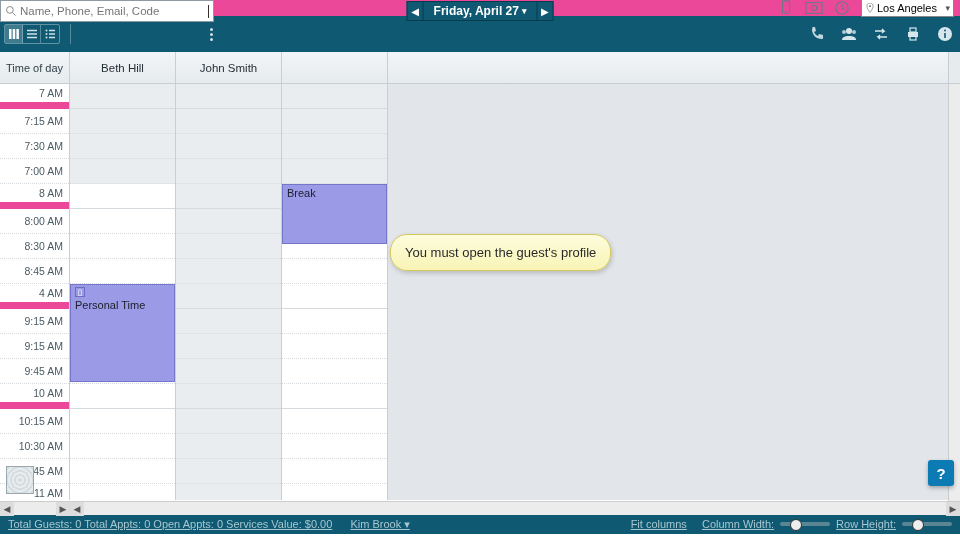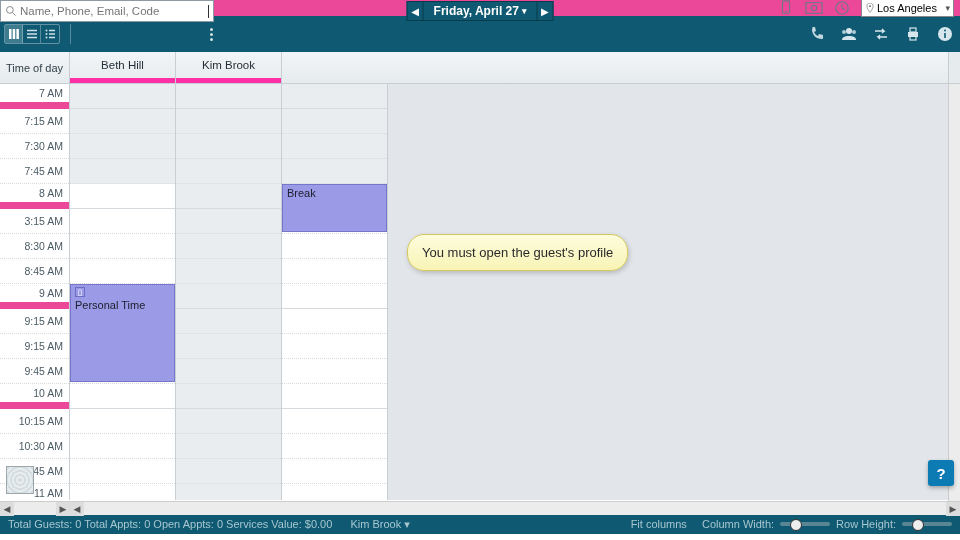--- a/index.html
+++ b/index.html
@@ -39,7 +39,7 @@
   .grid-header { height: 32px; background: linear-gradient(#f2f5f7,#e6ebee); border-bottom:1px solid #c7cfd4; display:flex; position:relative; }
   .time-header { width: 70px; border-right:1px solid #c7cfd4; display:flex; align-items:center; justify-content:center; font-size:11px; color:#324049; }
   .col-header-wrap { flex:1; display:flex; position:relative; }
-  .col-header { border-right:1px solid #c7cfd4; display:flex; flex-direction:column; align-items:stretch; }
+  .col-header { border-right:1px solid #c7cfd4; display:flex; flex-direction:row; align-items:stretch; }
   .col-header .name { flex:1; display:flex; align-items:center; justify-content:center; font-size:11.5px; color:#253038; }
   .col-header .underline { height:5px; }
   .vscroll-stub { width:12px; border-left:1px solid #c7cfd4; background:#e6ebee; }

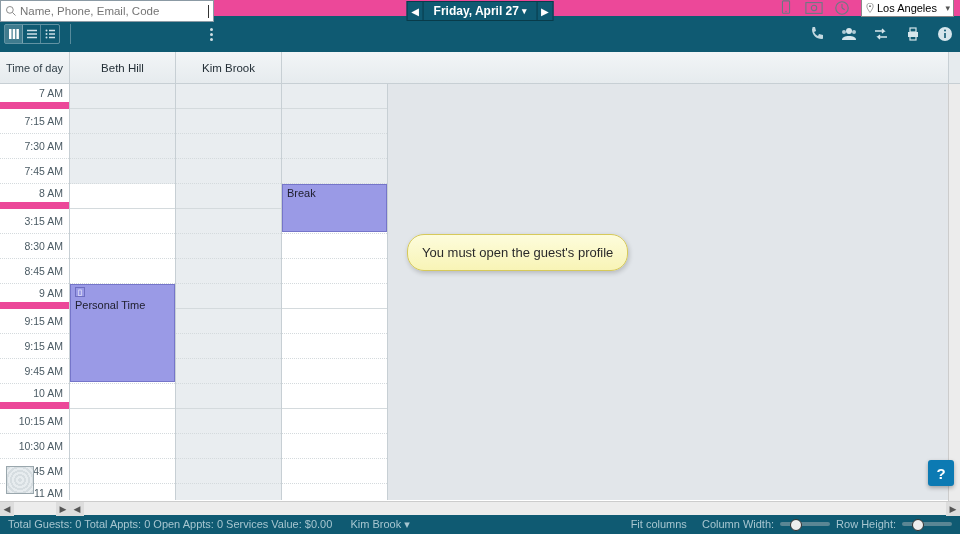--- a/index.html
+++ b/index.html
@@ -199,6 +199,10 @@
       <div class="col-header" style="width:106px">
         <div class="name">Beth Hill</div>
         <div class="underline" style="background:#ff2fa5"></div>
+      </div>
+      <div class="col-header" style="width:106px">
+        <div class="name">John Smith</div>
+        <div class="underline" style="background:#1a2aff"></div>
       </div>
       <div class="col-header" style="width:106px">
         <div class="name">Kim Brook</div>

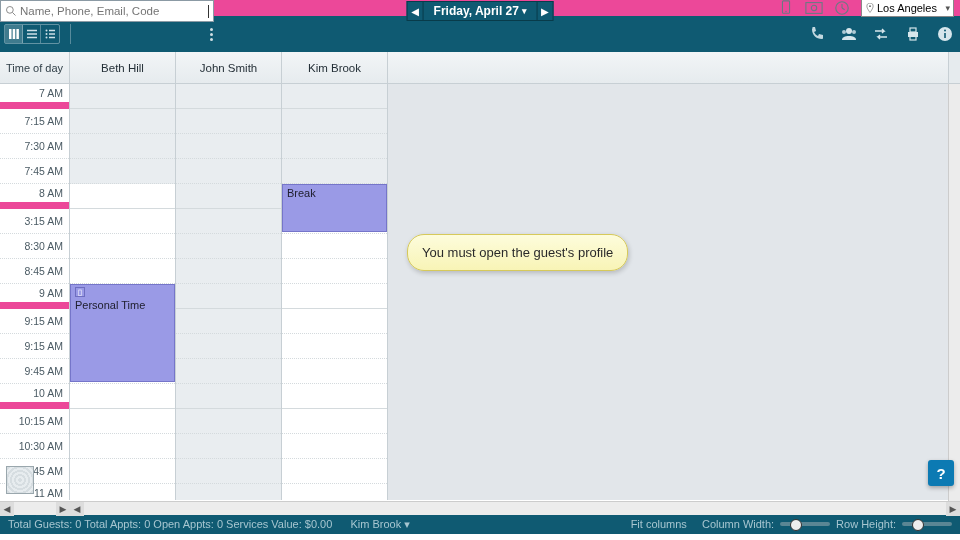--- a/index.html
+++ b/index.html
@@ -205,7 +205,6 @@
         <div class="underline" style="background:#1a2aff"></div>
       </div>
       <div class="col-header" style="width:106px">
-        <div class="name">Kim Brook</div>
         <div class="underline" style="background:#ff2fa5"></div>
       </div>
       <div style="flex:1; border-right:none; background:linear-gradient(#f2f5f7,#e6ebee);"></div>

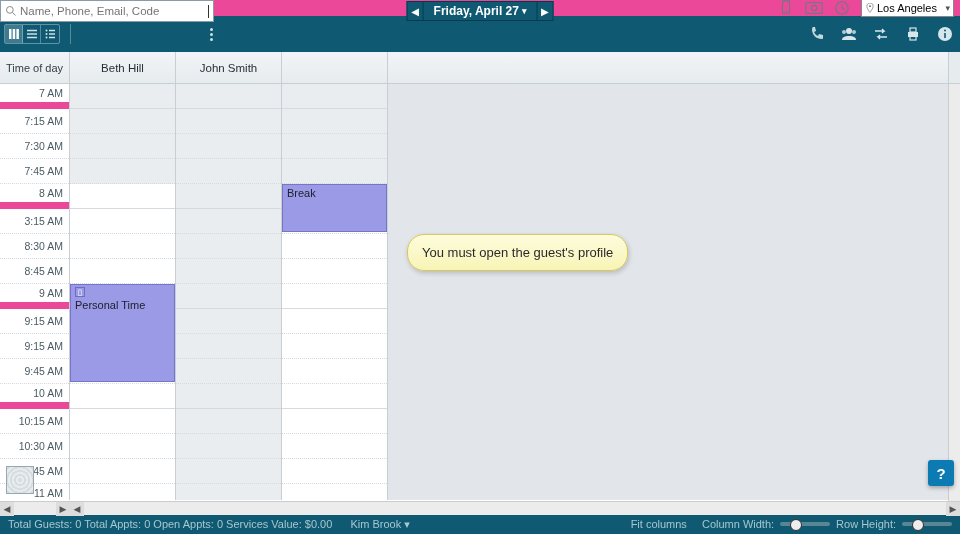--- a/index.html
+++ b/index.html
@@ -217,7 +217,7 @@
       <div class="time-slot nb">7 AM</div>
       <div class="time-slot">7:15 AM</div>
       <div class="time-slot">7:30 AM</div>
-      <div class="time-slot">7:45 AM</div>
+      <div class="time-slot">7:00 AM</div>
       <div class="time-slot nb">8 AM</div>
       <div class="time-slot">3:15 AM</div>
       <div class="time-slot">8:30 AM</div>

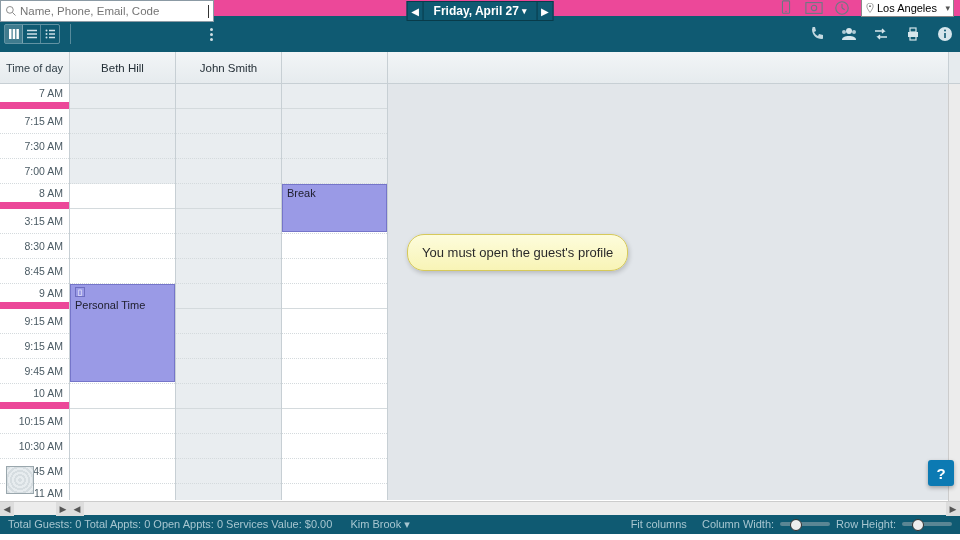--- a/index.html
+++ b/index.html
@@ -296,7 +296,7 @@
           <div class="row"></div>
           <div class="row"></div>
           <div class="row nb"></div>
-        <div class="event" style="top:100px; height:48px; left:0; right:0;">
+        <div class="event" style="top:100px; height:60px; left:0; right:0;">
           <span>Break</span>
         </div>
       </div>

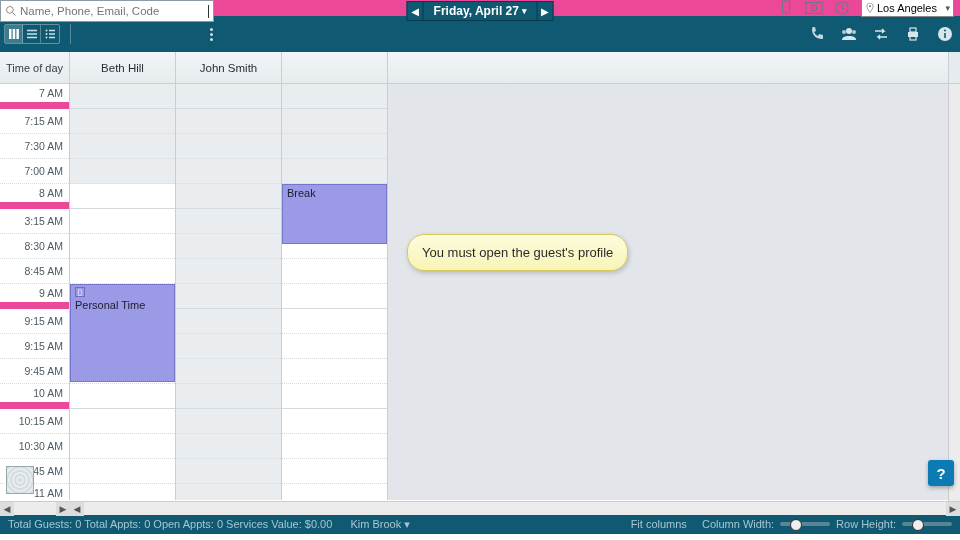--- a/index.html
+++ b/index.html
@@ -219,7 +219,7 @@
       <div class="time-slot">7:30 AM</div>
       <div class="time-slot">7:00 AM</div>
       <div class="time-slot nb">8 AM</div>
-      <div class="time-slot">3:15 AM</div>
+      <div class="time-slot">8:00 AM</div>
       <div class="time-slot">8:30 AM</div>
       <div class="time-slot">8:45 AM</div>
       <div class="time-slot nb">9 AM</div>

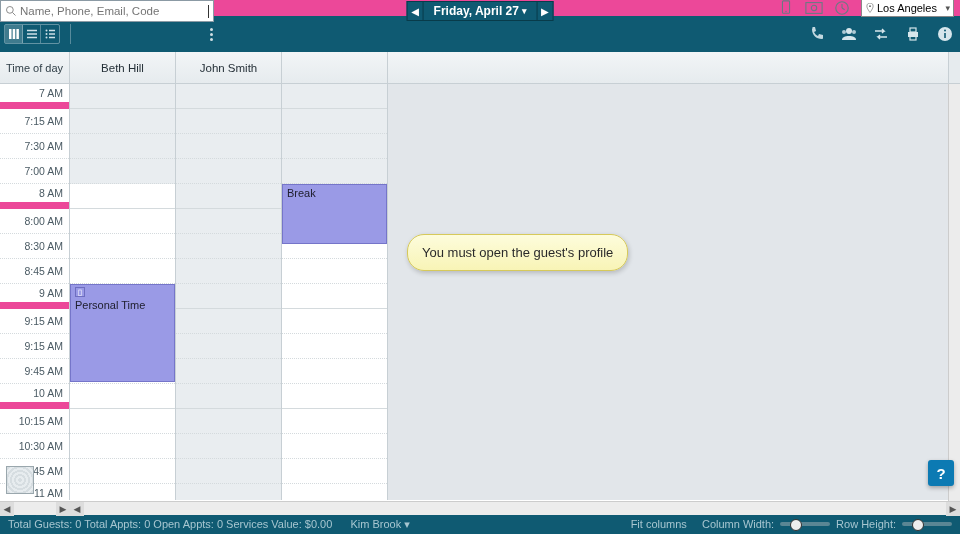--- a/index.html
+++ b/index.html
@@ -304,7 +304,7 @@
 
     <div class="dead-area" style="left:388px; right:12px;"></div>
 
-    <div class="tooltip" style="left:407px; top:150px;border-radius:17px;">
+    <div class="tooltip" style="left:390px; top:150px;border-radius:17px;">
       <span>You must open the guest's profile</span>
     </div>
   </div>

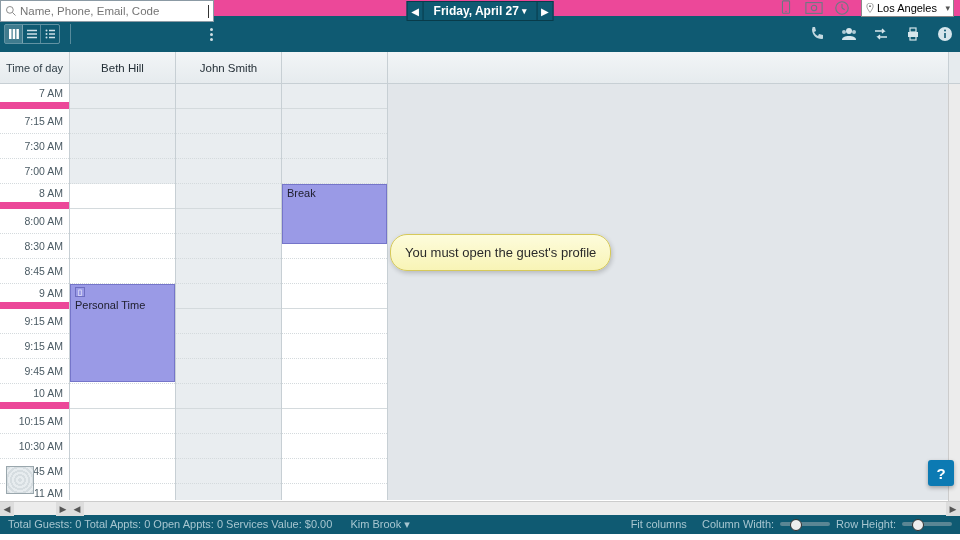--- a/index.html
+++ b/index.html
@@ -222,7 +222,7 @@
       <div class="time-slot">8:00 AM</div>
       <div class="time-slot">8:30 AM</div>
       <div class="time-slot">8:45 AM</div>
-      <div class="time-slot nb">9 AM</div>
+      <div class="time-slot nb">4 AM</div>
       <div class="time-slot">9:15 AM</div>
       <div class="time-slot">9:15 AM</div>
       <div class="time-slot">9:45 AM</div>

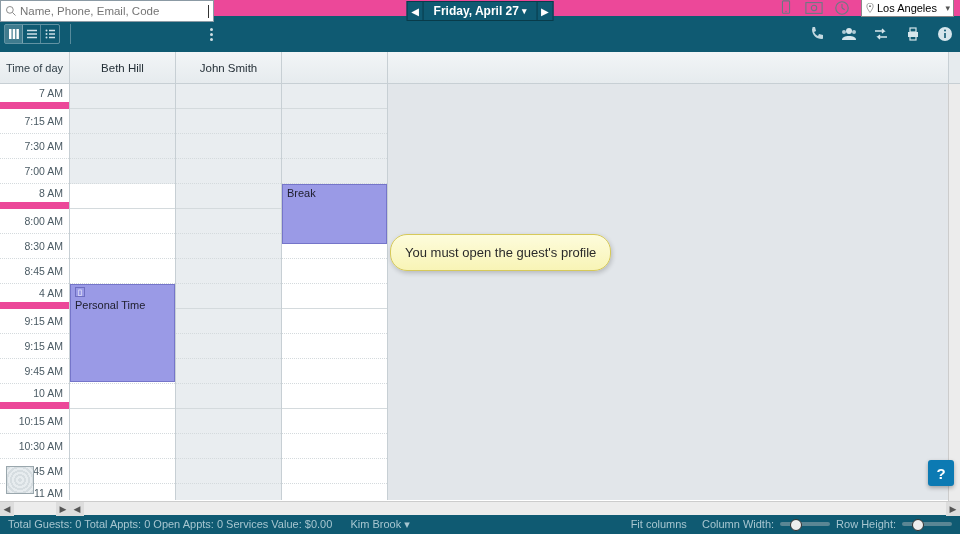--- a/index.html
+++ b/index.html
@@ -68,7 +68,7 @@
   .avatar-slot { position:absolute; left:6px; bottom:20px; width:28px; height:28px; border:1px solid #9aa7ad; background: repeating-radial-gradient(circle at center,#d6dde1 0,#d6dde1 2px,#e7ecef 2px,#e7ecef 4px); }
   .statusbar { height:20px; background:#0f5a72; color:#a7c6d0; display:flex; align-items:center; font-size:11px; padding:0 8px; gap:6px; }
   .statusbar .spacer { flex:1; }
-  .statusbar .sl { color:#a7c6d0; }
+  .statusbar .sl { color:#a7c6d0;text-decoration:underline; }
   .statusbar .slider { width:50px; height:4px; background:#5a8694; border-radius:2px; position:relative; }
   .statusbar .slider::after { content:""; position:absolute; width:10px; height:10px; background:#eee; border-radius:50%; top:-3px; left:10px; border:1px solid #333; }
   .help-fab { position:absolute; right:6px; bottom:28px; width:26px; height:26px; background:#0c7ab3; border-radius:3px; display:flex; align-items:center; justify-content:center; color:#fff; font-weight:bold; font-size:15px; box-shadow:0 2px 4px rgba(0,0,0,0.3); }

